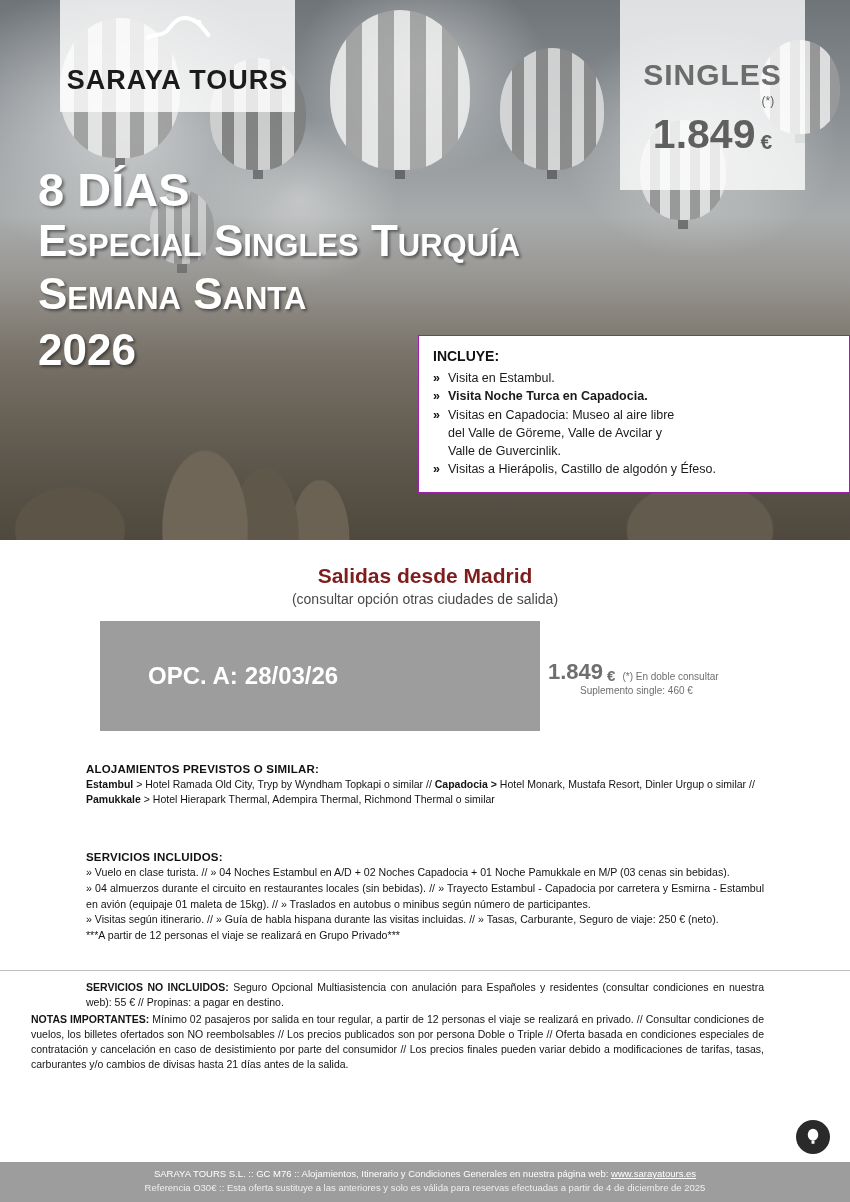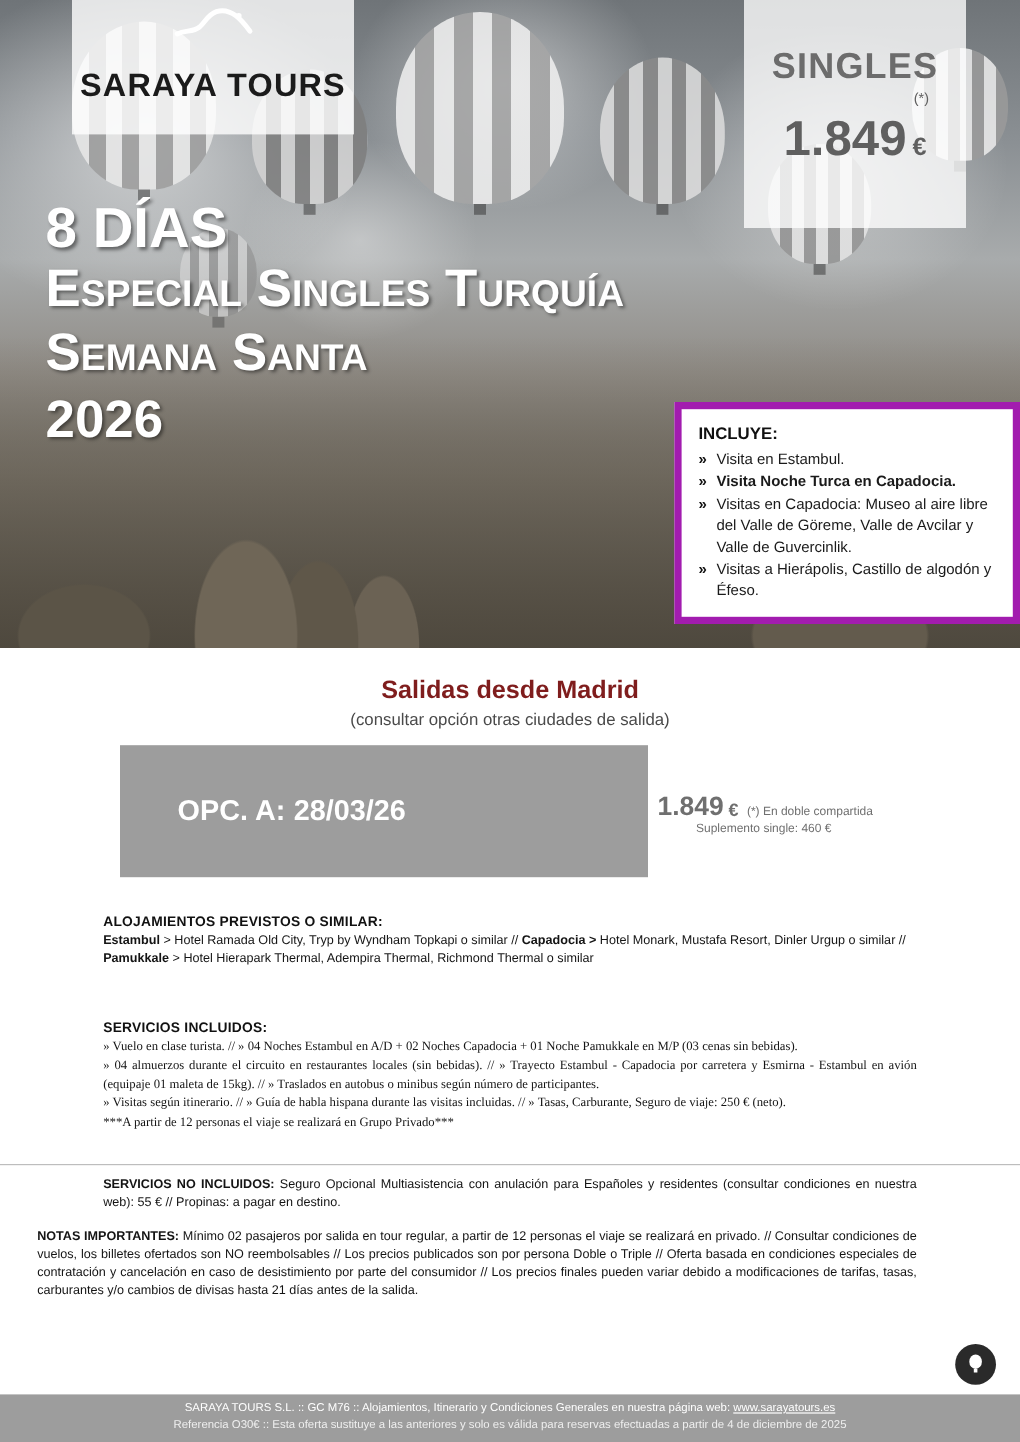--- a/index.html
+++ b/index.html
@@ -63,7 +63,7 @@
   .logo-box{
     position:absolute;left:60px;top:0;width:235px;height:112px;
     background:rgba(255,255,255,.80);
-    display:flex;flex-direction:column;align-items:center;justify-content:flex-start;
+    display:flex;flex-direction:column;align-items:center;justify-content:center;
     padding-bottom:8px;box-sizing:border-box;gap:16px;
   }
   .logo-mark{width:70px;height:38px;margin-bottom:2px;}

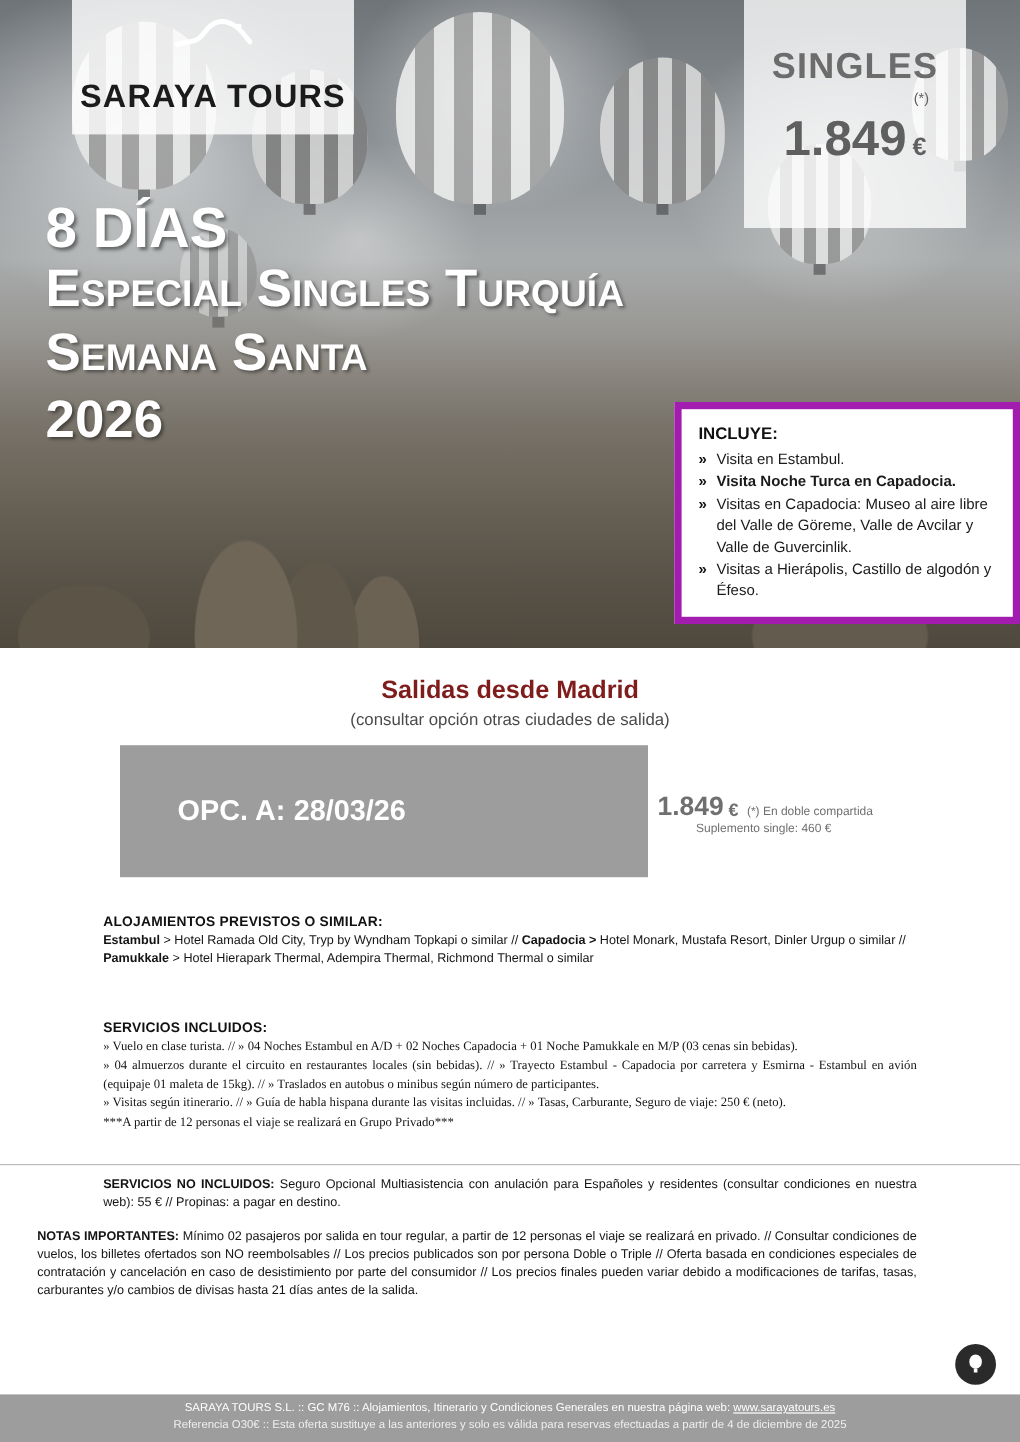--- a/index.html
+++ b/index.html
@@ -76,7 +76,7 @@
     position:absolute;right:45px;top:0;width:185px;height:190px;
     background:rgba(255,255,255,.78);
     display:flex;flex-direction:column;align-items:center;
-    padding-top:39px;box-sizing:border-box;
+    padding-top:58px;box-sizing:border-box;
   }
   .singles-word{
     font-size:30px;font-weight:bold;color:#6c6c6c;letter-spacing:1px;

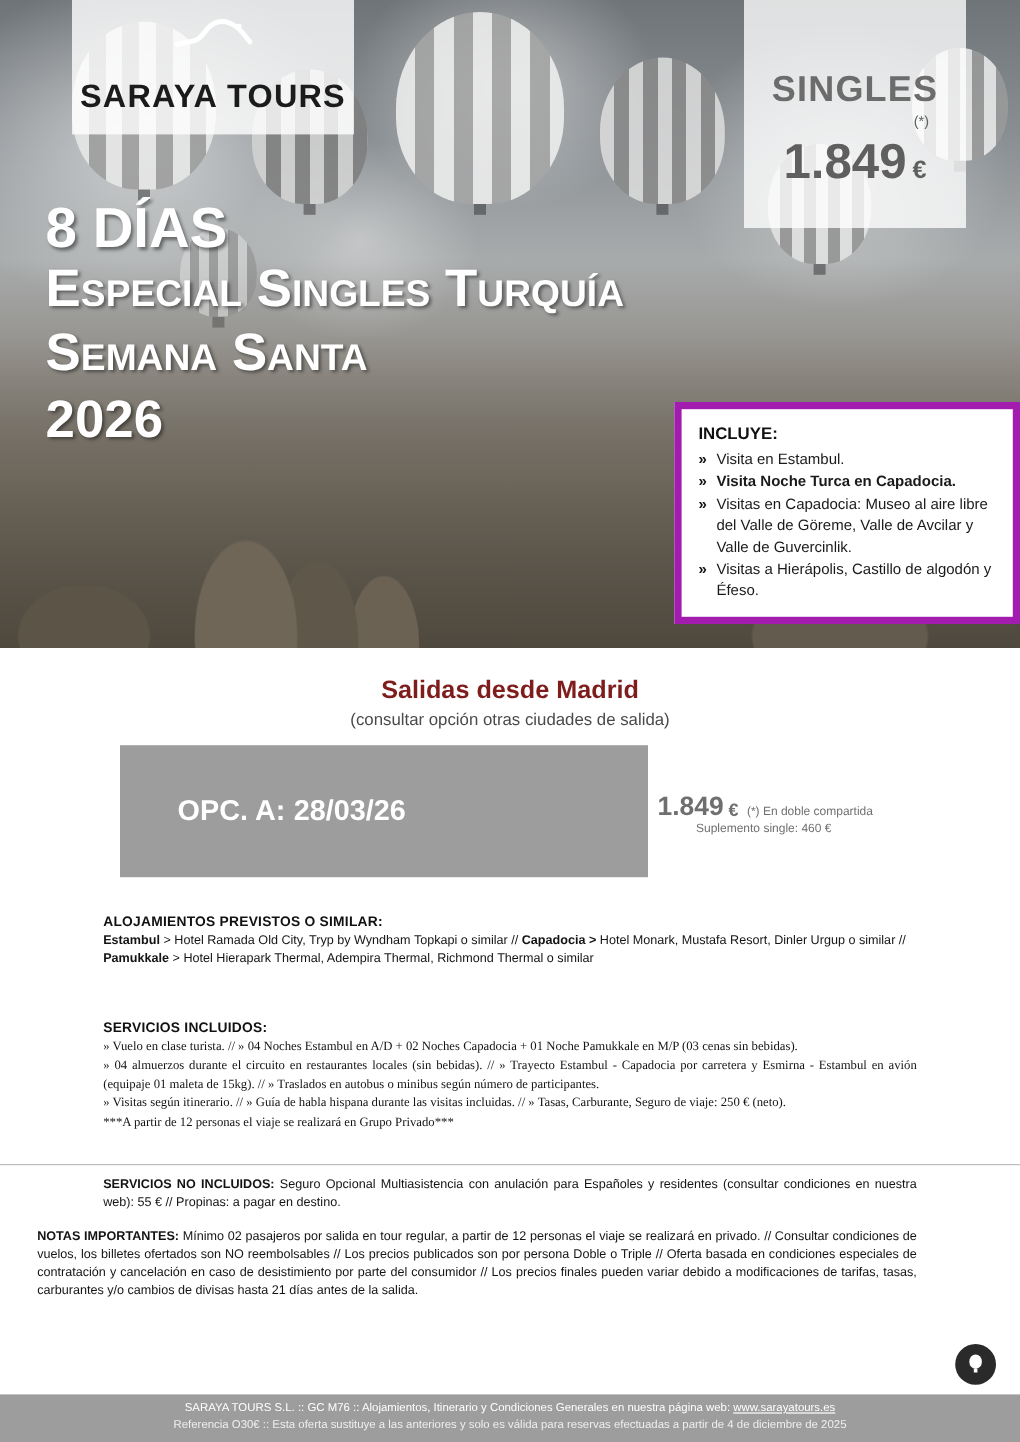--- a/index.html
+++ b/index.html
@@ -103,9 +103,9 @@
   }
 
   .includes{
-    position:absolute;right:0;top:335px;width:288px;
+    position:absolute;right:0;top:335px;width:432px;
     background:#ffffff;padding:12px 12px 12px 14px;box-sizing:border-box;
-    border:6px solid #a21caf;
+    border:1px solid #a21caf;
   }
   .includes h3{margin:0 0 6px 0;font-size:14px;font-weight:bold;color:#111;}
   .includes ul{list-style:none;margin:0;padding:0;}

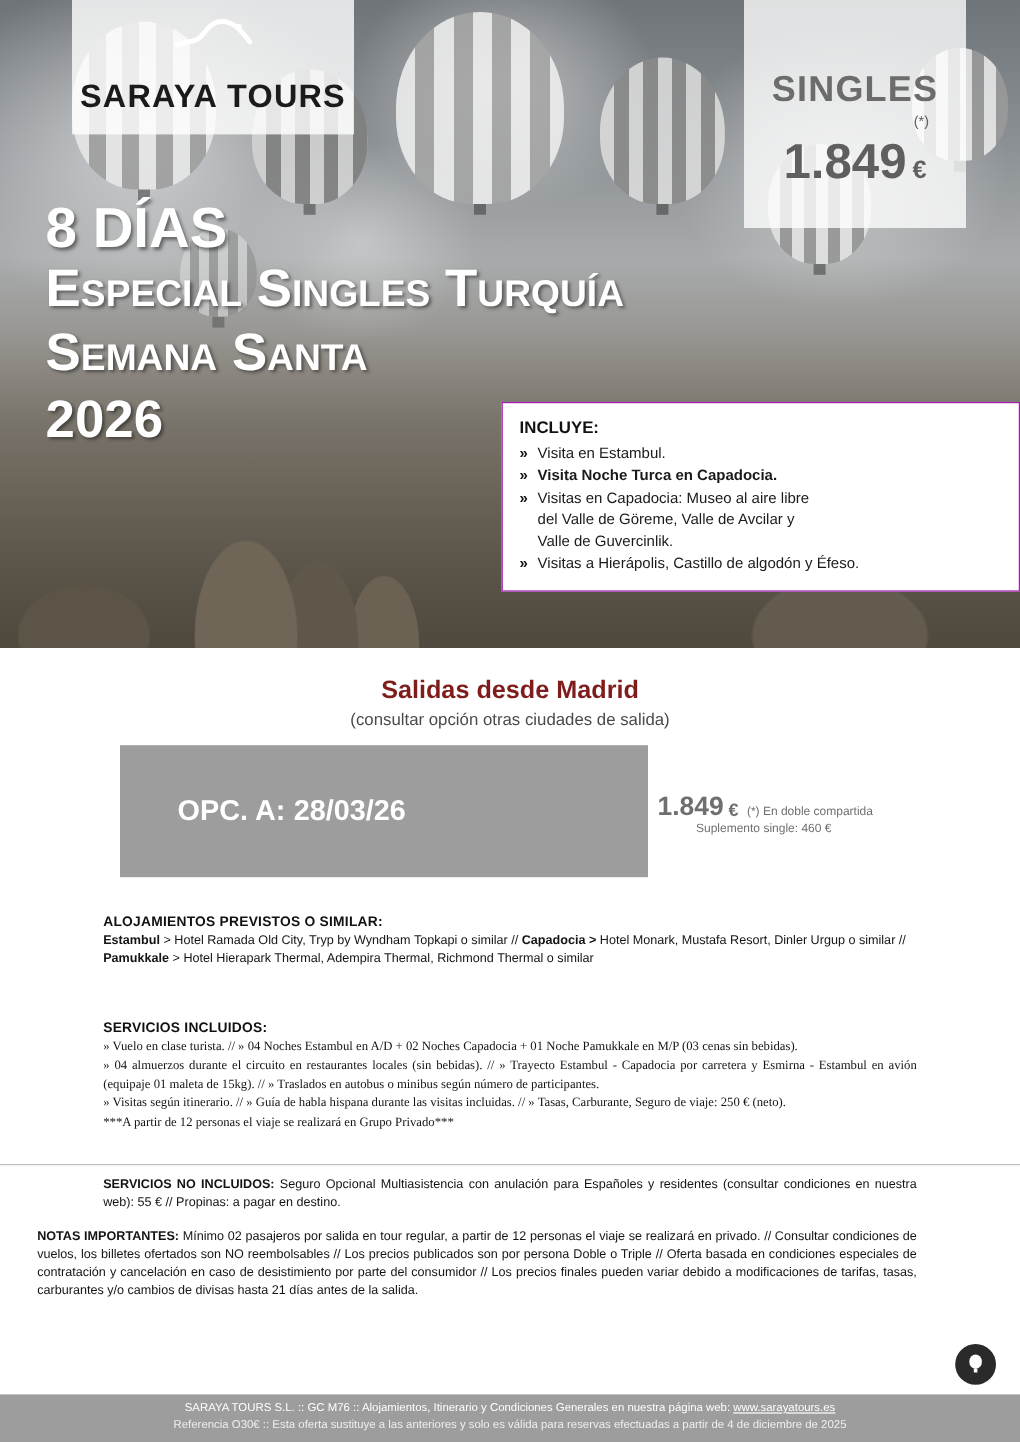--- a/index.html
+++ b/index.html
@@ -238,7 +238,7 @@
   <div class="opt-price">
     <span class="op-num">1.849</span>
     <span class="op-cur">€</span>
-    <span class="op-note">(*) En doble compartida</span>
+    <span class="op-note">(*) En doble consultar</span>
   </div>
   <div class="op-supp">Suplemento single: 460 €</div>
 </div>

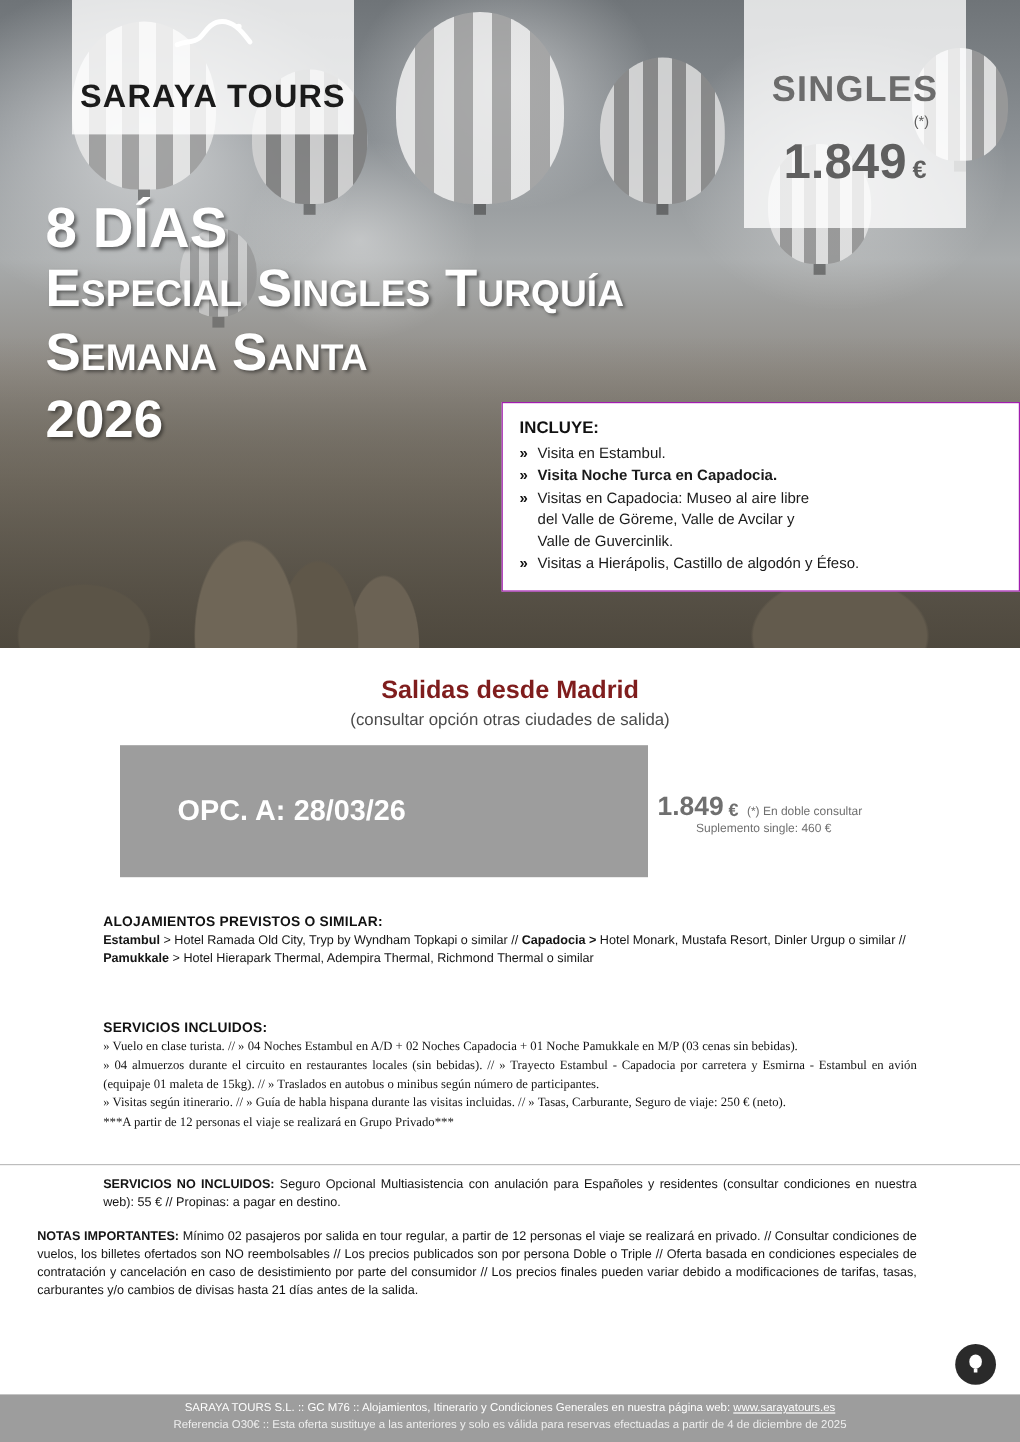--- a/index.html
+++ b/index.html
@@ -149,7 +149,7 @@
 
   .block-aloj{margin-top:24px;}
   .block-serv{margin-top:44px;}
-  .block-serv p{font-size:10.6px;line-height:1.5;font-family:Liberation Serif, serif;}
+  .block-serv p{font-size:10.6px;line-height:1.5;}
 
   .block-no{
     margin-top:26px;border-top:1px solid #bdbdbd;padding-top:9px;

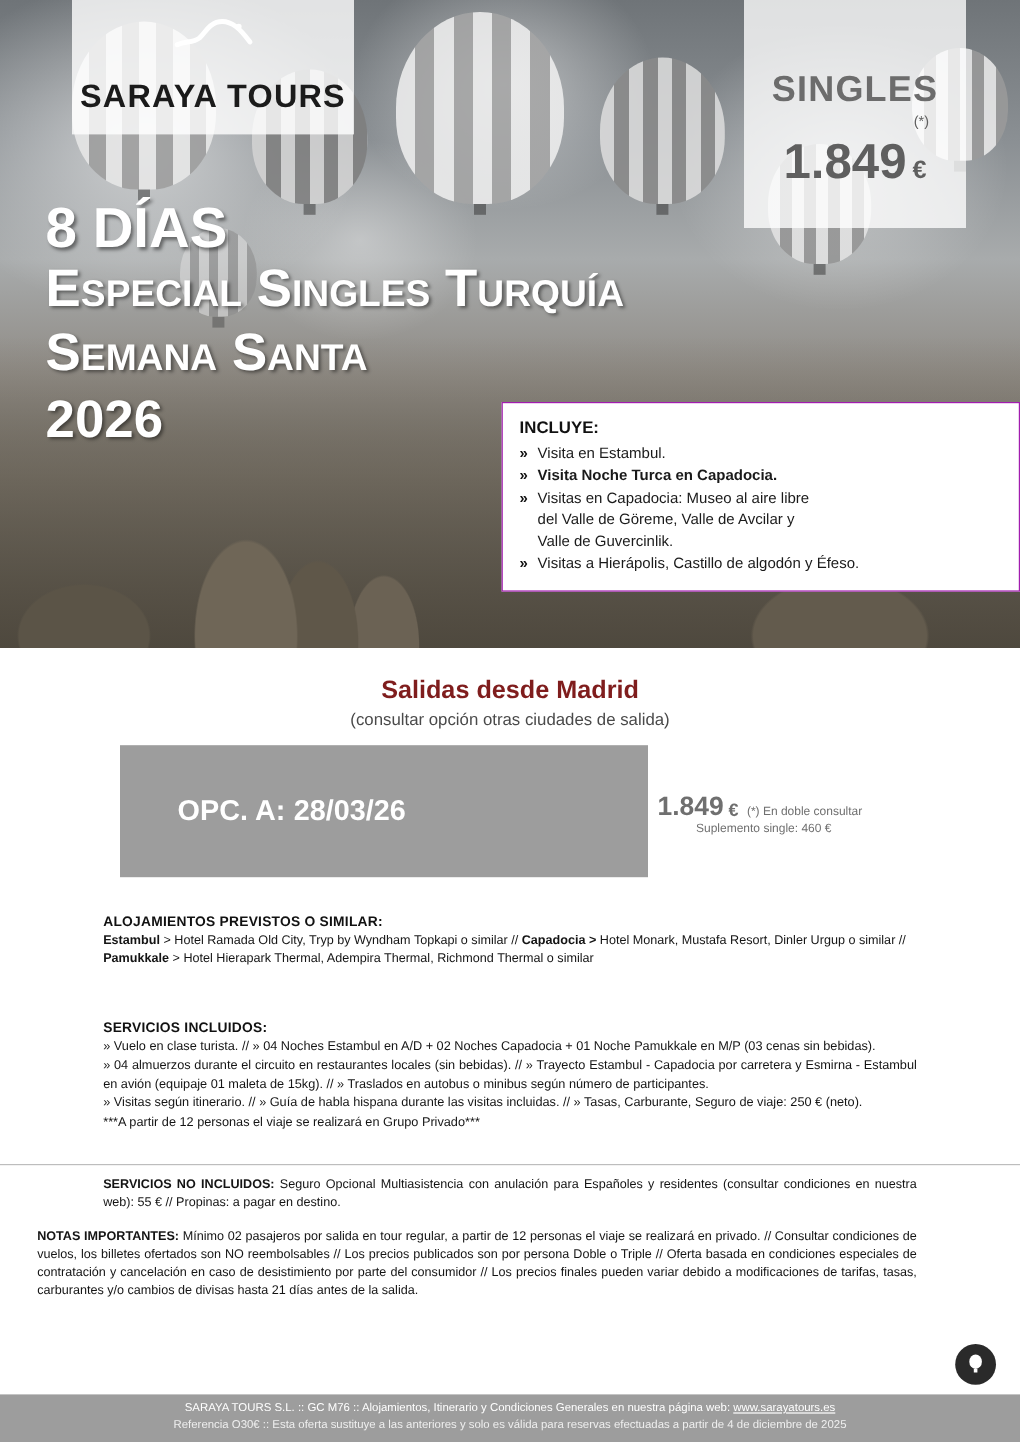--- a/index.html
+++ b/index.html
@@ -155,7 +155,7 @@
     margin-top:26px;border-top:1px solid #bdbdbd;padding-top:9px;
   }
   .block-no p{font-size:10.5px;line-height:1.45;}
-  .block-notas{margin-top:12px;padding-left:31px;}
+  .block-notas{margin-top:1px;padding-left:31px;}
   .block-notas p{font-size:10.5px;line-height:1.45;}
 
   .footer{

